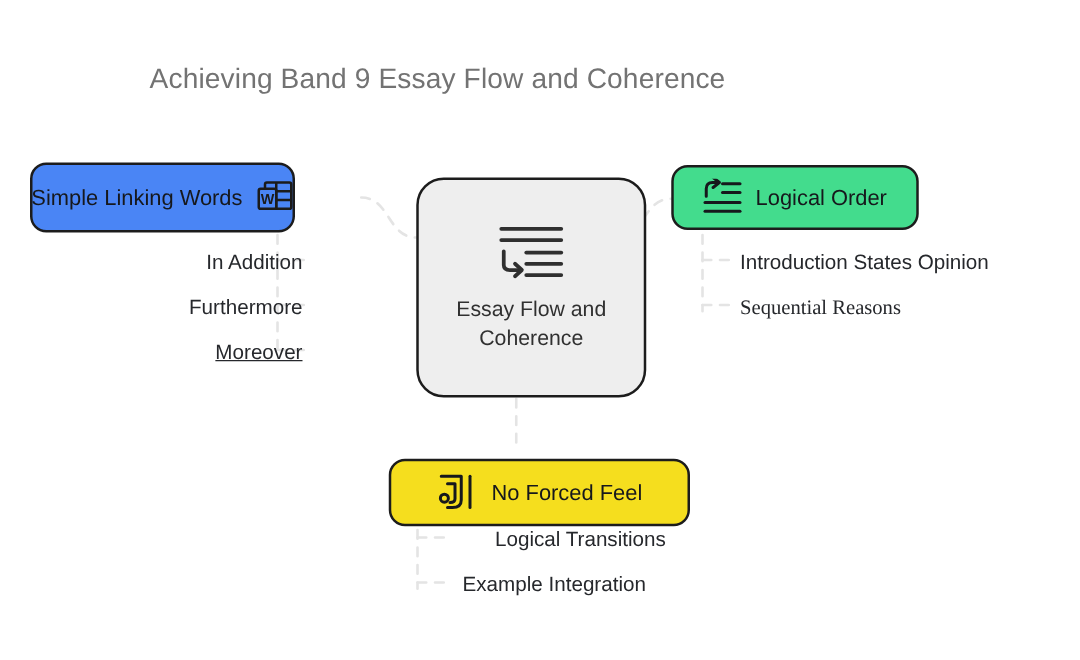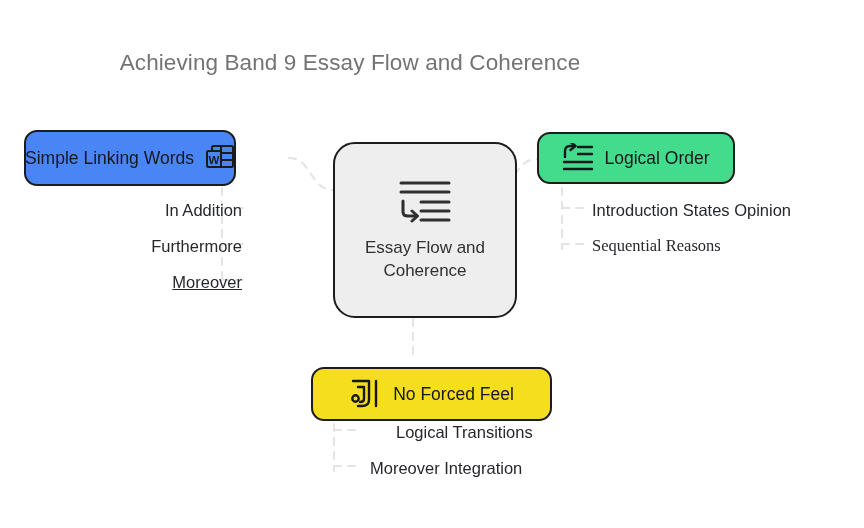--- a/index.html
+++ b/index.html
@@ -242,7 +242,7 @@
   <div class="sub lbl-sequential">Sequential Reasons</div>
 
   <div class="sub lbl-transitions">Logical Transitions</div>
-  <div class="sub lbl-example">Moreover Integration</div>
+  <div class="sub lbl-example">Example Integration</div>
 
 </div>
 

